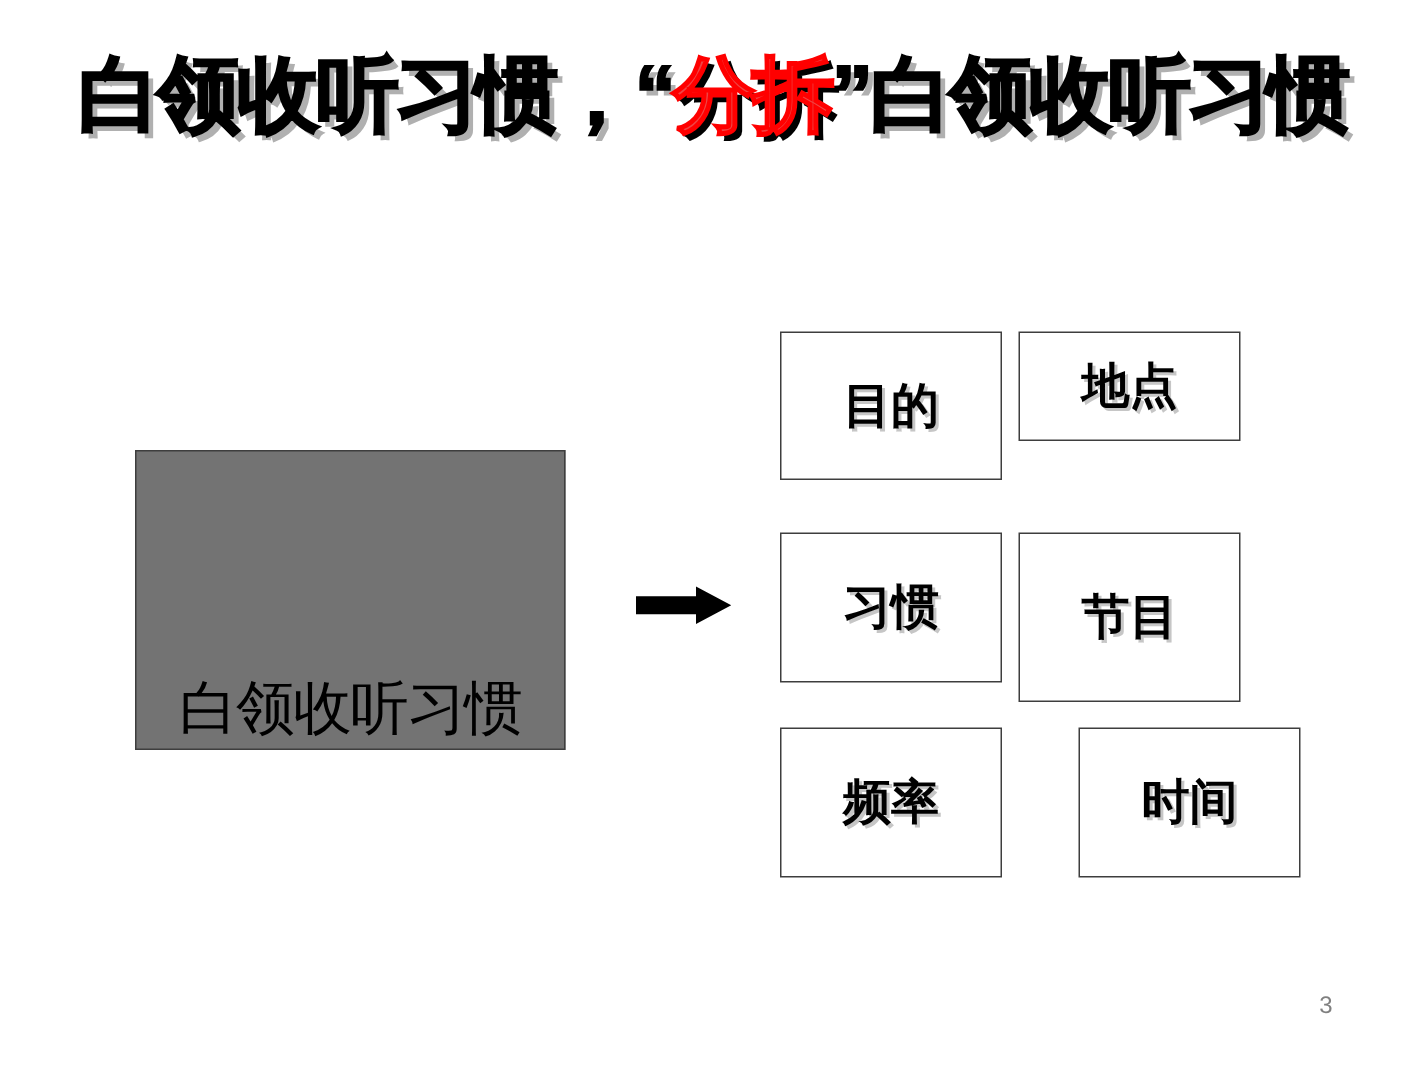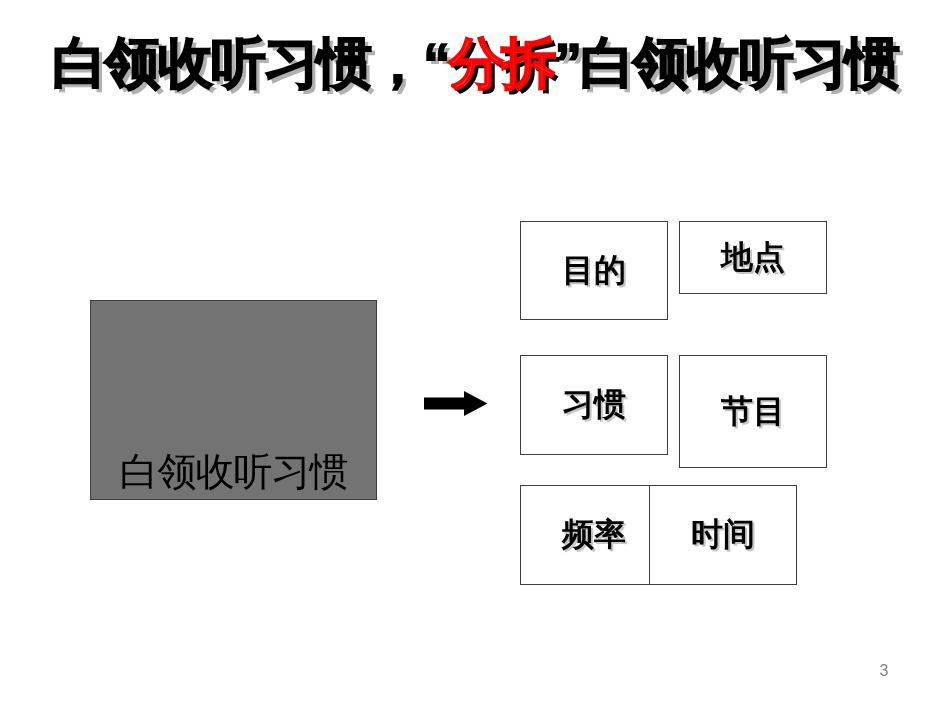--- a/index.html
+++ b/index.html
@@ -94,7 +94,7 @@
   .pos-r2c1 { left: 520px; top: 355px; height: 100px; font-family: Liberation Mono, monospace; }
   .pos-r2c2 { left: 679px; top: 355px; height: 113px; }
   .pos-r3c1 { left: 520px; top: 485px; height: 100px; }
-  .pos-r3c2 { left: 649px; top: 485px; height: 100px; }
+  .pos-r3c2 { left: 719px; top: 485px; height: 100px; }
 
   
   .page-number {

